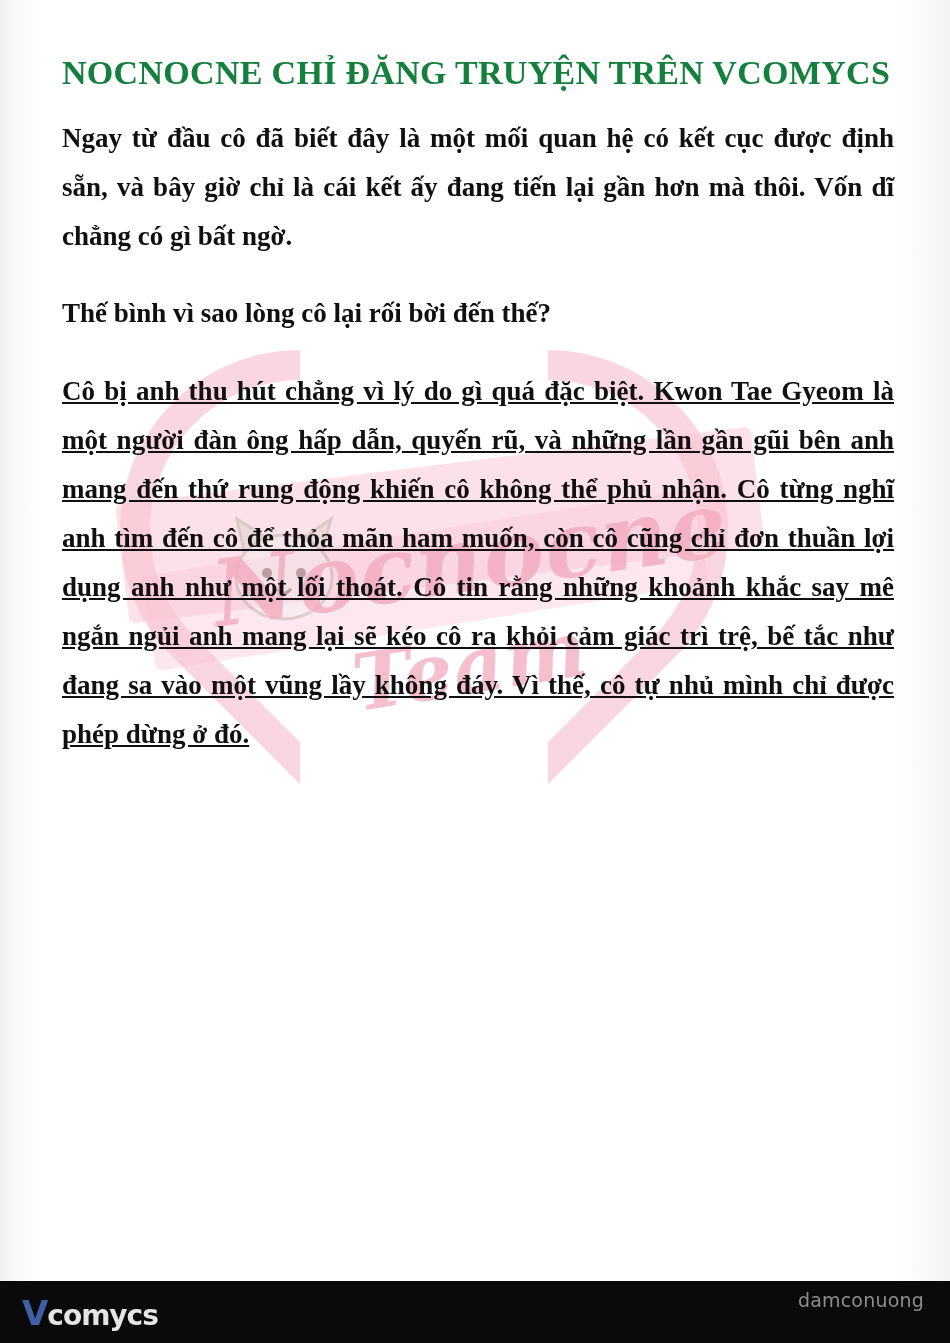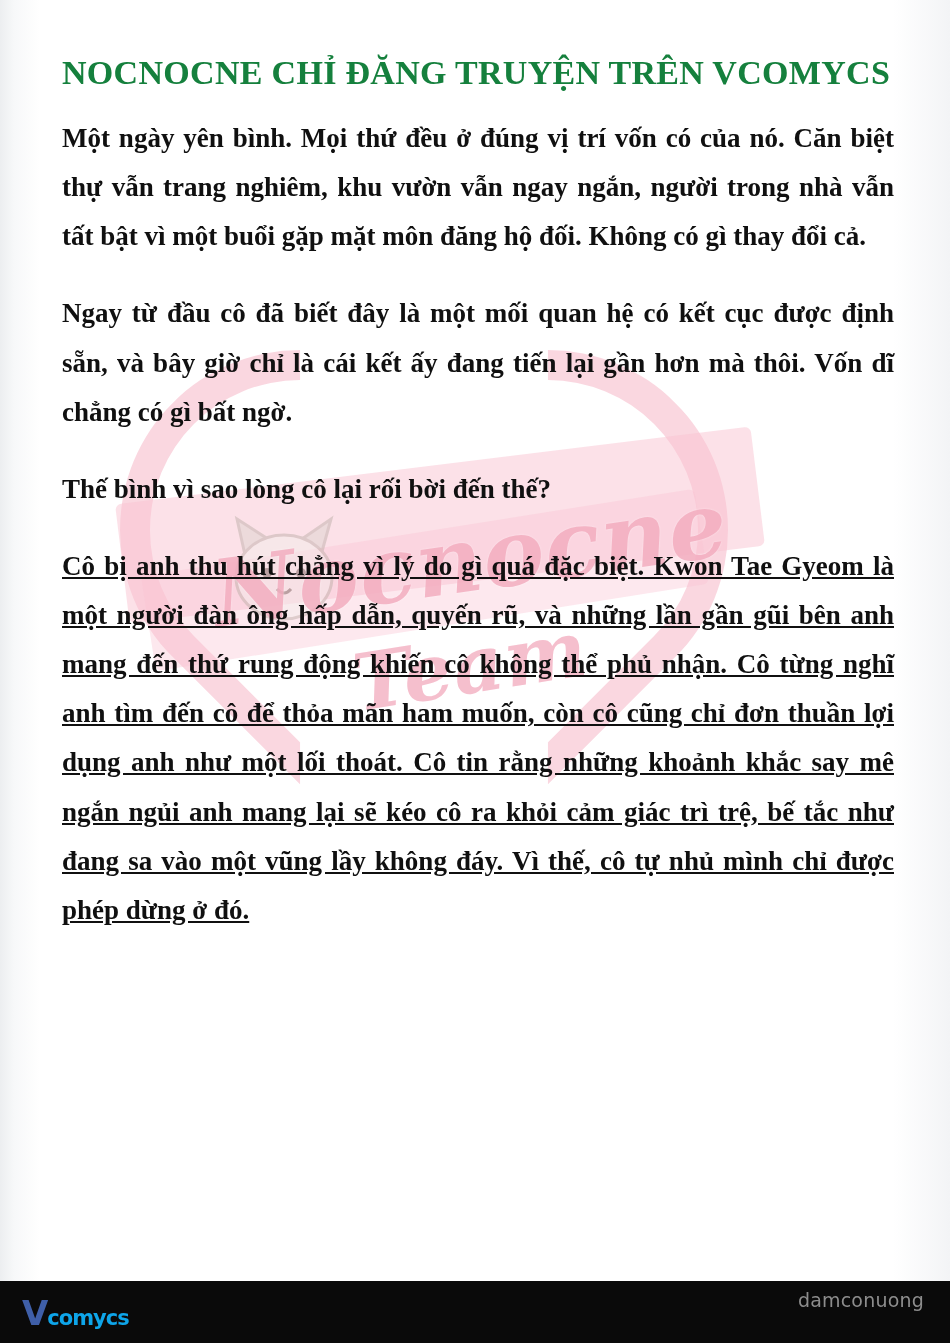--- a/index.html
+++ b/index.html
@@ -220,7 +220,6 @@
   <div class="content">
     <div class="title">NOCNOCNE CHỈ ĐĂNG TRUYỆN TRÊN VCOMYCS</div>
 
-    <p class="para">Một ngày yên bình. Mọi thứ đều ở đúng vị trí vốn có của nó. Căn biệt thự vẫn trang nghiêm, khu vườn vẫn ngay ngắn, người trong nhà vẫn tất bật vì một buổi gặp mặt môn đăng hộ đối. Không có gì thay đổi cả.</p>
     <p class="para">Ngay từ đầu cô đã biết đây là một mối quan hệ có kết cục được định sẵn, và bây giờ chỉ là cái kết ấy đang tiến lại gần hơn mà thôi. Vốn dĩ chẳng có gì bất ngờ.</p>
     <p class="para">Thế bình vì sao lòng cô lại rối bời đến thế?</p>
     <p class="para last">Cô bị anh thu hút chẳng vì lý do gì quá đặc biệt. Kwon Tae Gyeom là một người đàn ông hấp dẫn, quyến rũ, và những lần gần gũi bên anh mang đến thứ rung động khiến cô không thể phủ nhận. Cô từng nghĩ anh tìm đến cô để thỏa mãn ham muốn, còn cô cũng chỉ đơn thuần lợi dụng anh như một lối thoát. Cô tin rằng những khoảnh khắc say mê ngắn ngủi anh mang lại sẽ kéo cô ra khỏi cảm giác trì trệ, bế tắc như đang sa vào một vũng lầy không đáy. Vì thế, cô tự nhủ mình chỉ được phép dừng ở đó.</p>

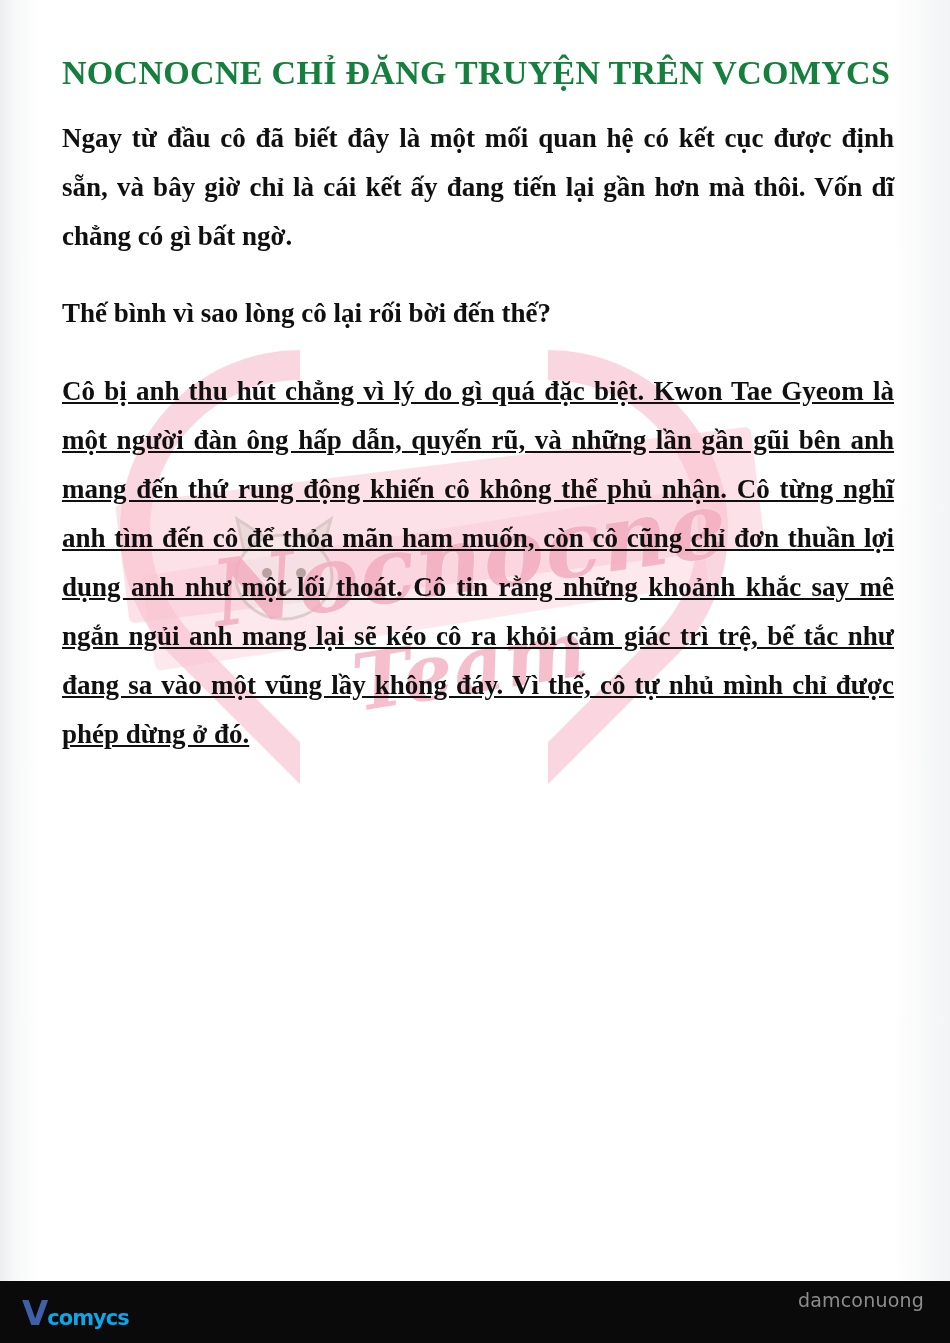--- a/index.html
+++ b/index.html
@@ -179,8 +179,8 @@
     font-size: 34px;
   }
   .footer-logo .rest {
-    color: #0ea5e9;
-    font-size: 21px;
+    color: #e5e5e5;
+    font-size: 28px;
   }
   .footer-right {
     position: absolute;

